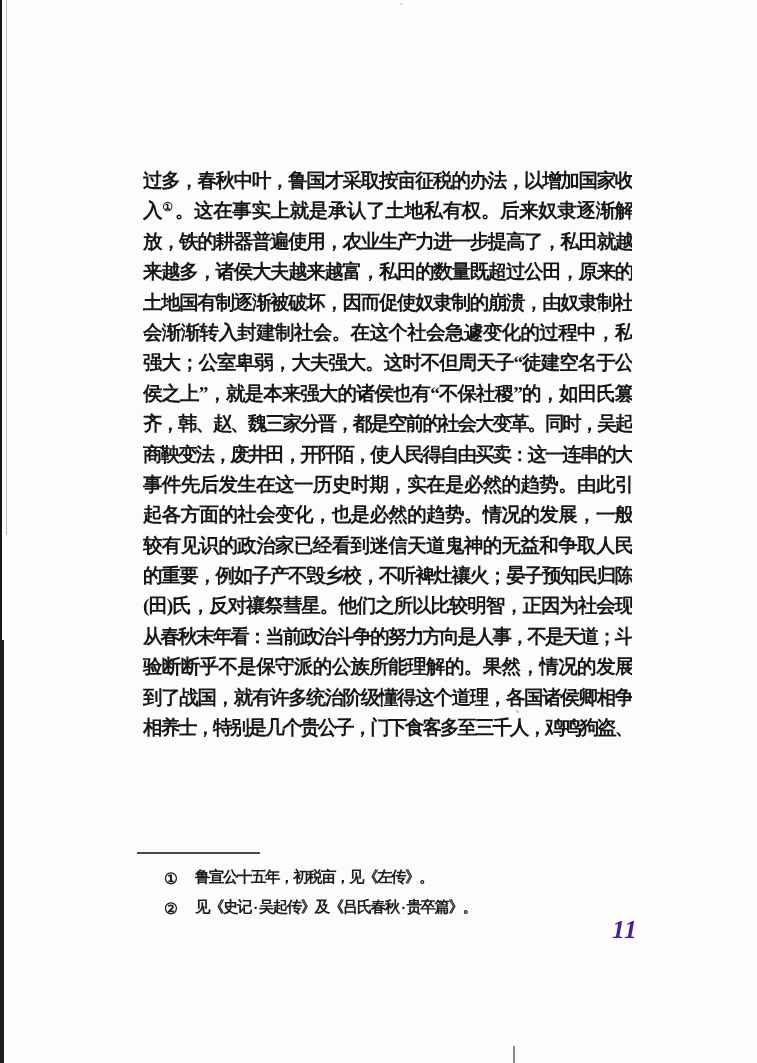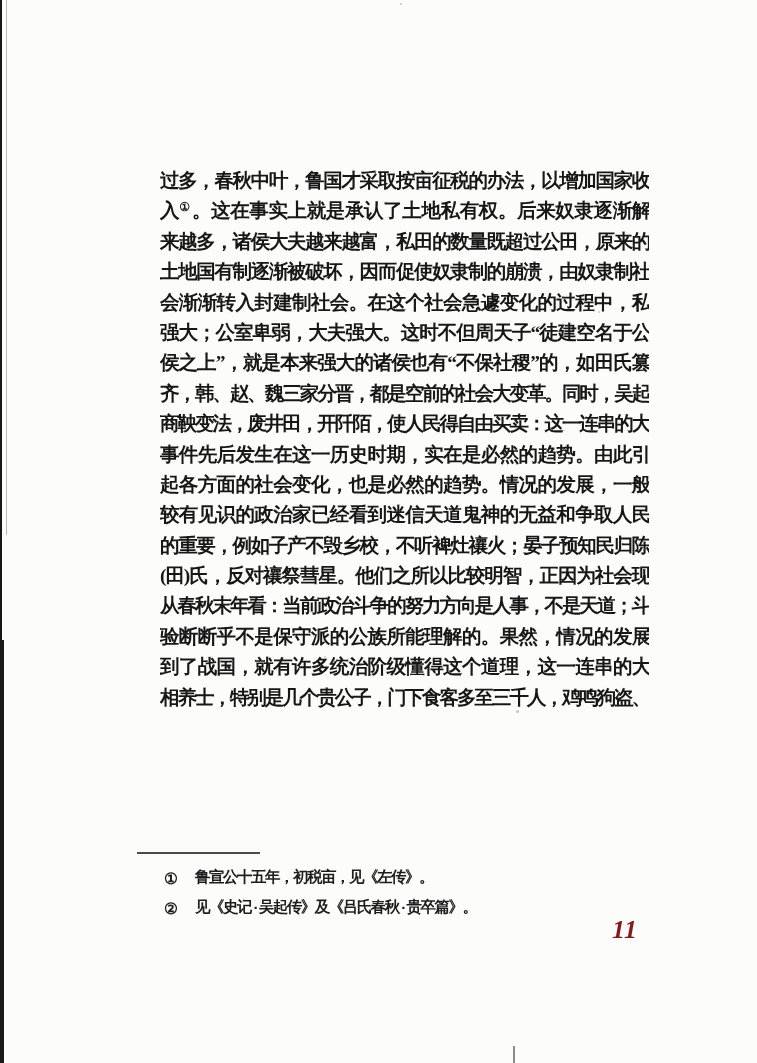--- a/index.html
+++ b/index.html
@@ -40,7 +40,7 @@
 
   
   .main-text {
-    position: absolute; left: 143px; top: 166px; width: 489px; margin-left: 17px;
+    position: absolute; left: 143px; top: 166px; width: 489px;
   }
   .main-text .line {
     font-size: 19.5px;

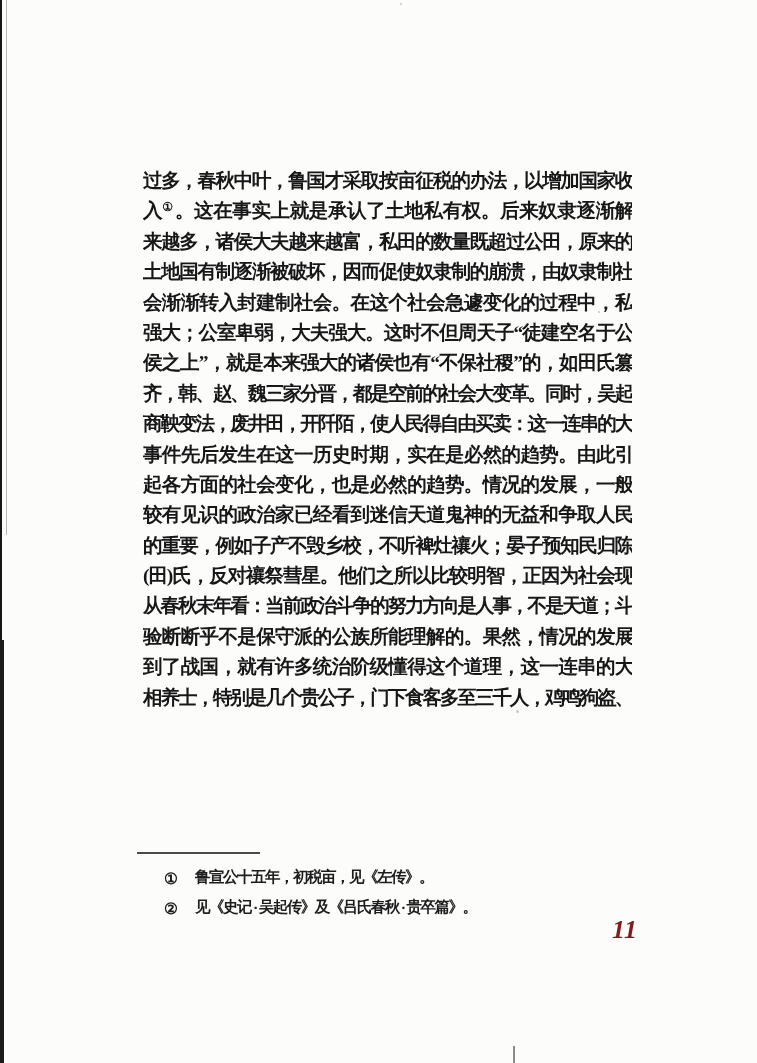--- a/index.html
+++ b/index.html
@@ -115,6 +115,7 @@
   <div class="main-text">
     <div class="line">过多，春秋中叶，鲁国才采取按亩征税的办法，以增加国家收</div>
     <div class="line">入<sup class="ref">①</sup>。这在事实上就是承认了土地私有权。后来奴隶逐渐解</div>
+    <div class="line">放，铁的耕器普遍使用，农业生产力进一步提高了，私田就越</div>
     <div class="line">来越多，诸侯大夫越来越富，私田的数量既超过公田，原来的</div>
     <div class="line">土地国有制逐渐被破坏，因而促使奴隶制的崩溃，由奴隶制社</div>
     <div class="line">会渐渐转入封建制社会。在这个社会急遽变化的过程中，私</div>

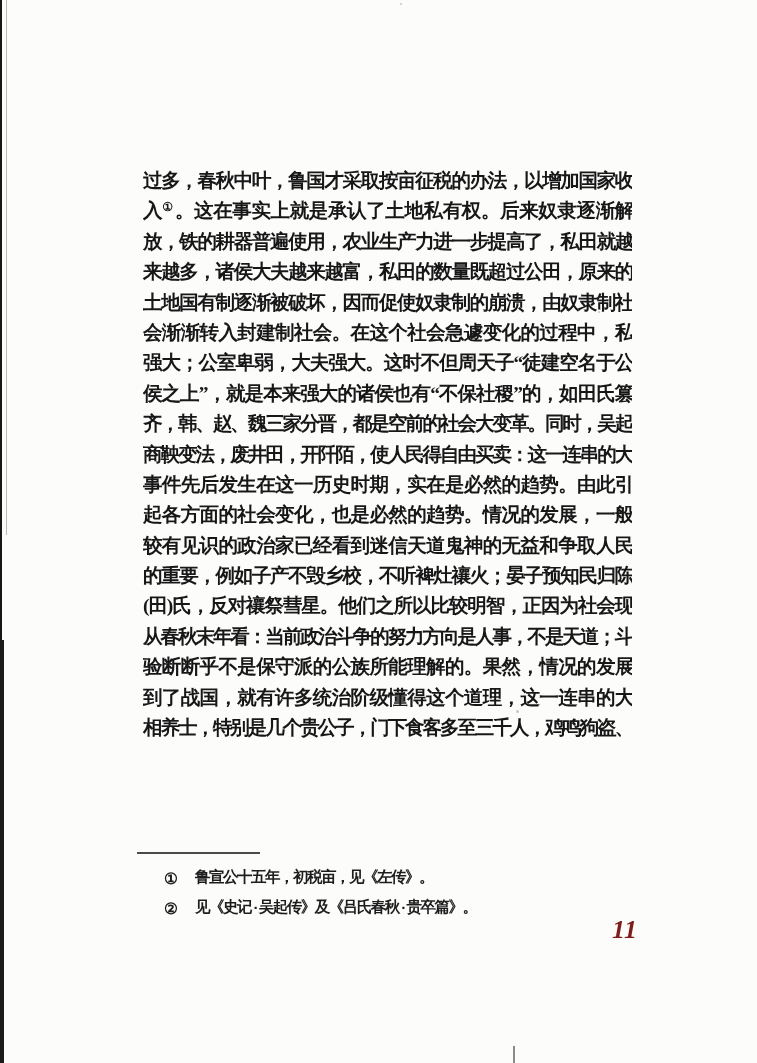--- a/index.html
+++ b/index.html
@@ -130,7 +130,7 @@
     <div class="line">(田)氏，反对禳祭彗星。他们之所以比较明智，正因为社会现</div>
     <div class="line">从春秋末年看：当前政治斗争的努力方向是人事，不是天道；斗</div>
     <div class="line">验断断乎不是保守派的公族所能理解的。果然，情况的发展</div>
-    <div class="line">到了战国，就有许多统治阶级懂得这个道理，这一连串的大</div>
+    <div class="line">到了战国，就有许多统治阶级懂得这个道理，各国诸侯卿相争</div>
     <div class="line">相养士，特别是几个贵公子，门下食客多至三千人，鸡鸣狗盗、</div>
   </div>
 

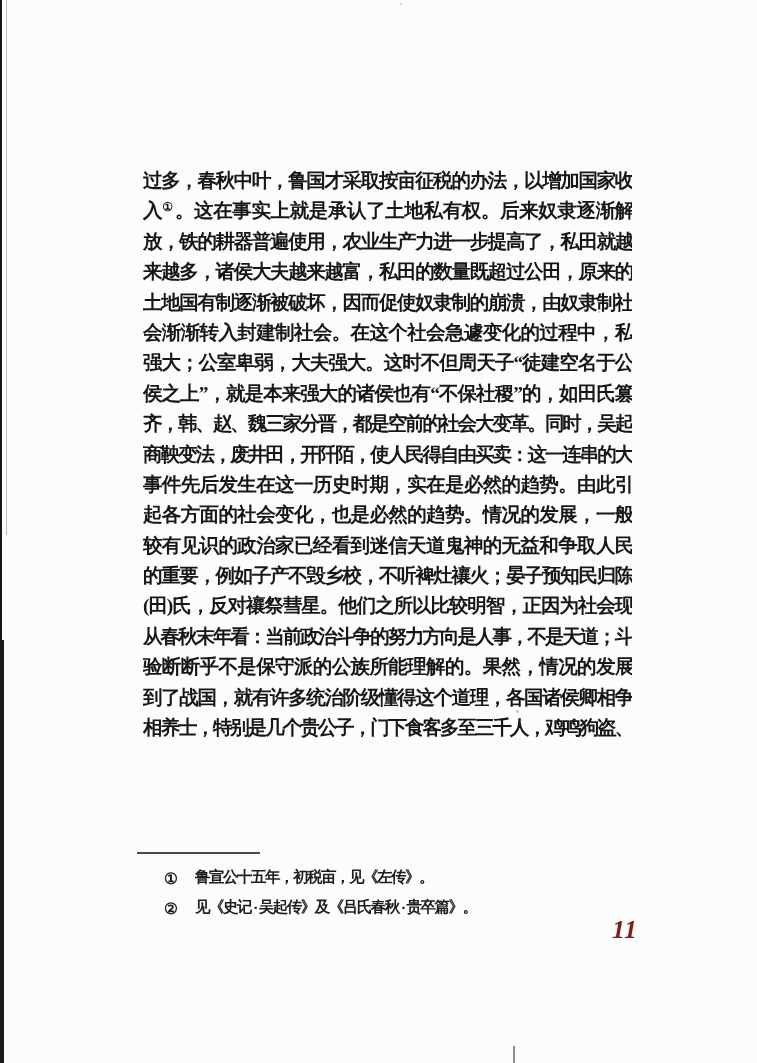--- a/index.html
+++ b/index.html
@@ -94,7 +94,7 @@
     font-style: italic;
     font-weight: bold;
     letter-spacing: 0.5px;
-    color: #7f1d1d;
+    color: #4c1d95;
     font-family: "Liberation Serif", "DejaVu Serif", serif;
   }
 </style>

